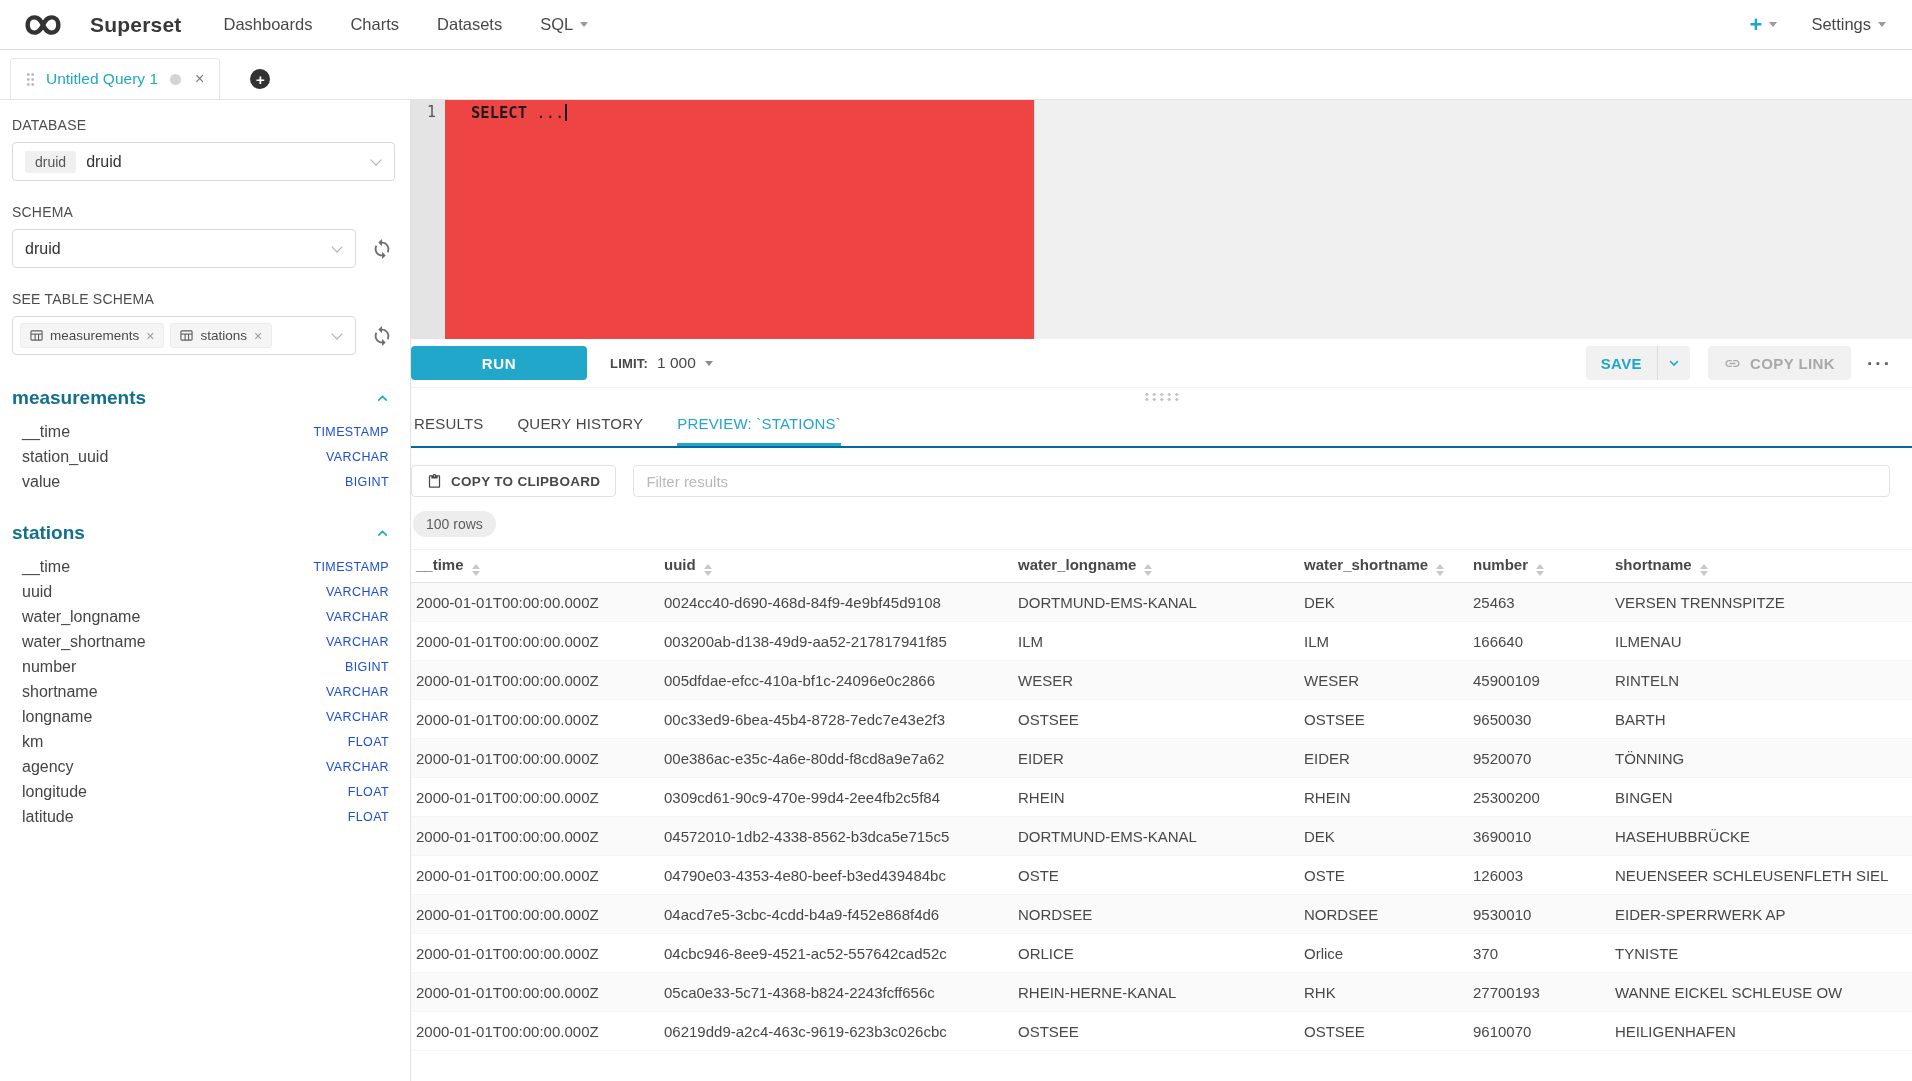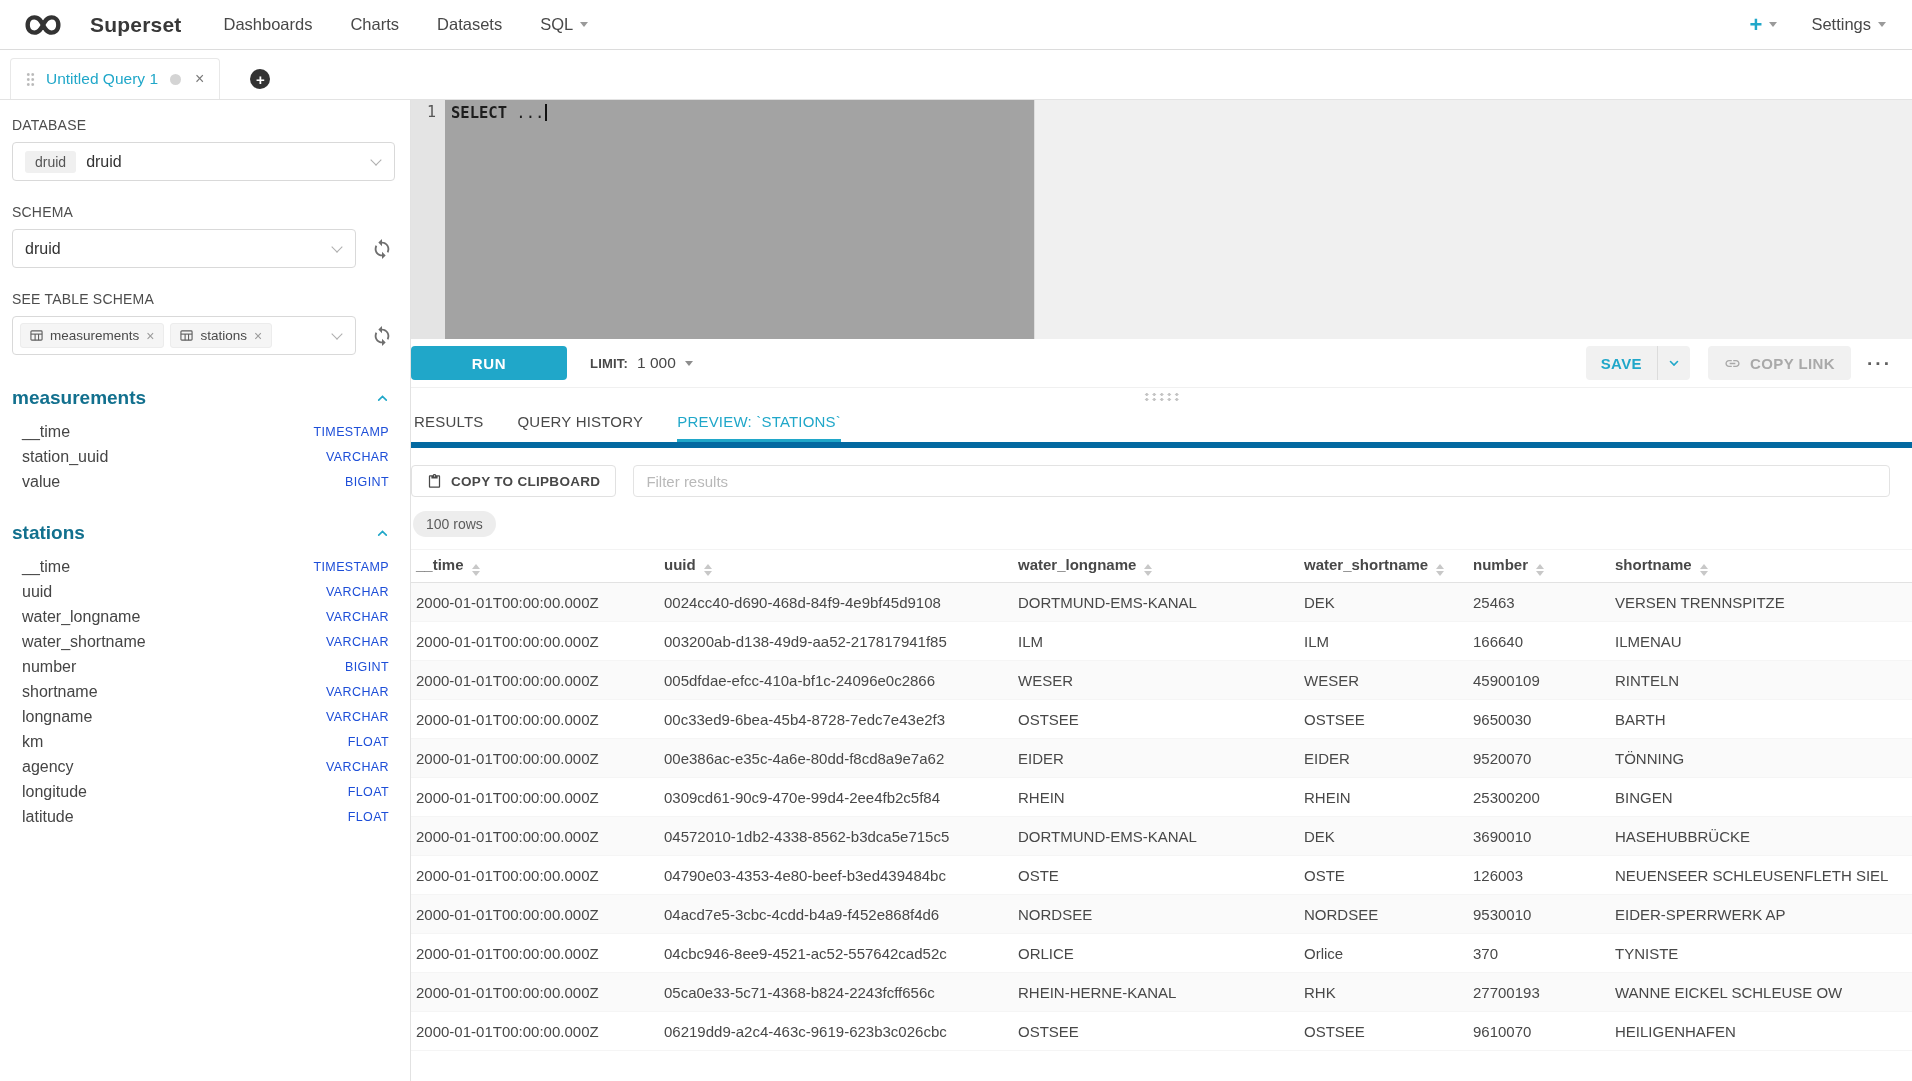--- a/index.html
+++ b/index.html
@@ -63,7 +63,7 @@
   
   .editor{height:239px;display:flex;}
   .gutter{width:34px;background:#e4e4e4;color:#555;font-family:"DejaVu Sans Mono",monospace;font-size:15px;text-align:right;padding:3px 9px 0 0;}
-  .code-area{flex:1;position:relative;background:#a3a3a3;font-family:"DejaVu Sans Mono",monospace;font-size:15.5px;color:#1d1d1d;cursor:text;}
+  .code-area{flex:1;position:relative;background:#ef4444;font-family:"DejaVu Sans Mono",monospace;font-size:15.5px;color:#1d1d1d;cursor:text;padding-left:20px;}
   .code-area::after{content:'';position:absolute;top:0;bottom:0;left:589px;right:0;background:#f0f0f0;border-left:1px solid #dedede;}
   .code-line{position:relative;z-index:1;padding:3px 0 0 6px;line-height:21px;white-space:pre;}
   .kw{font-weight:bold;}

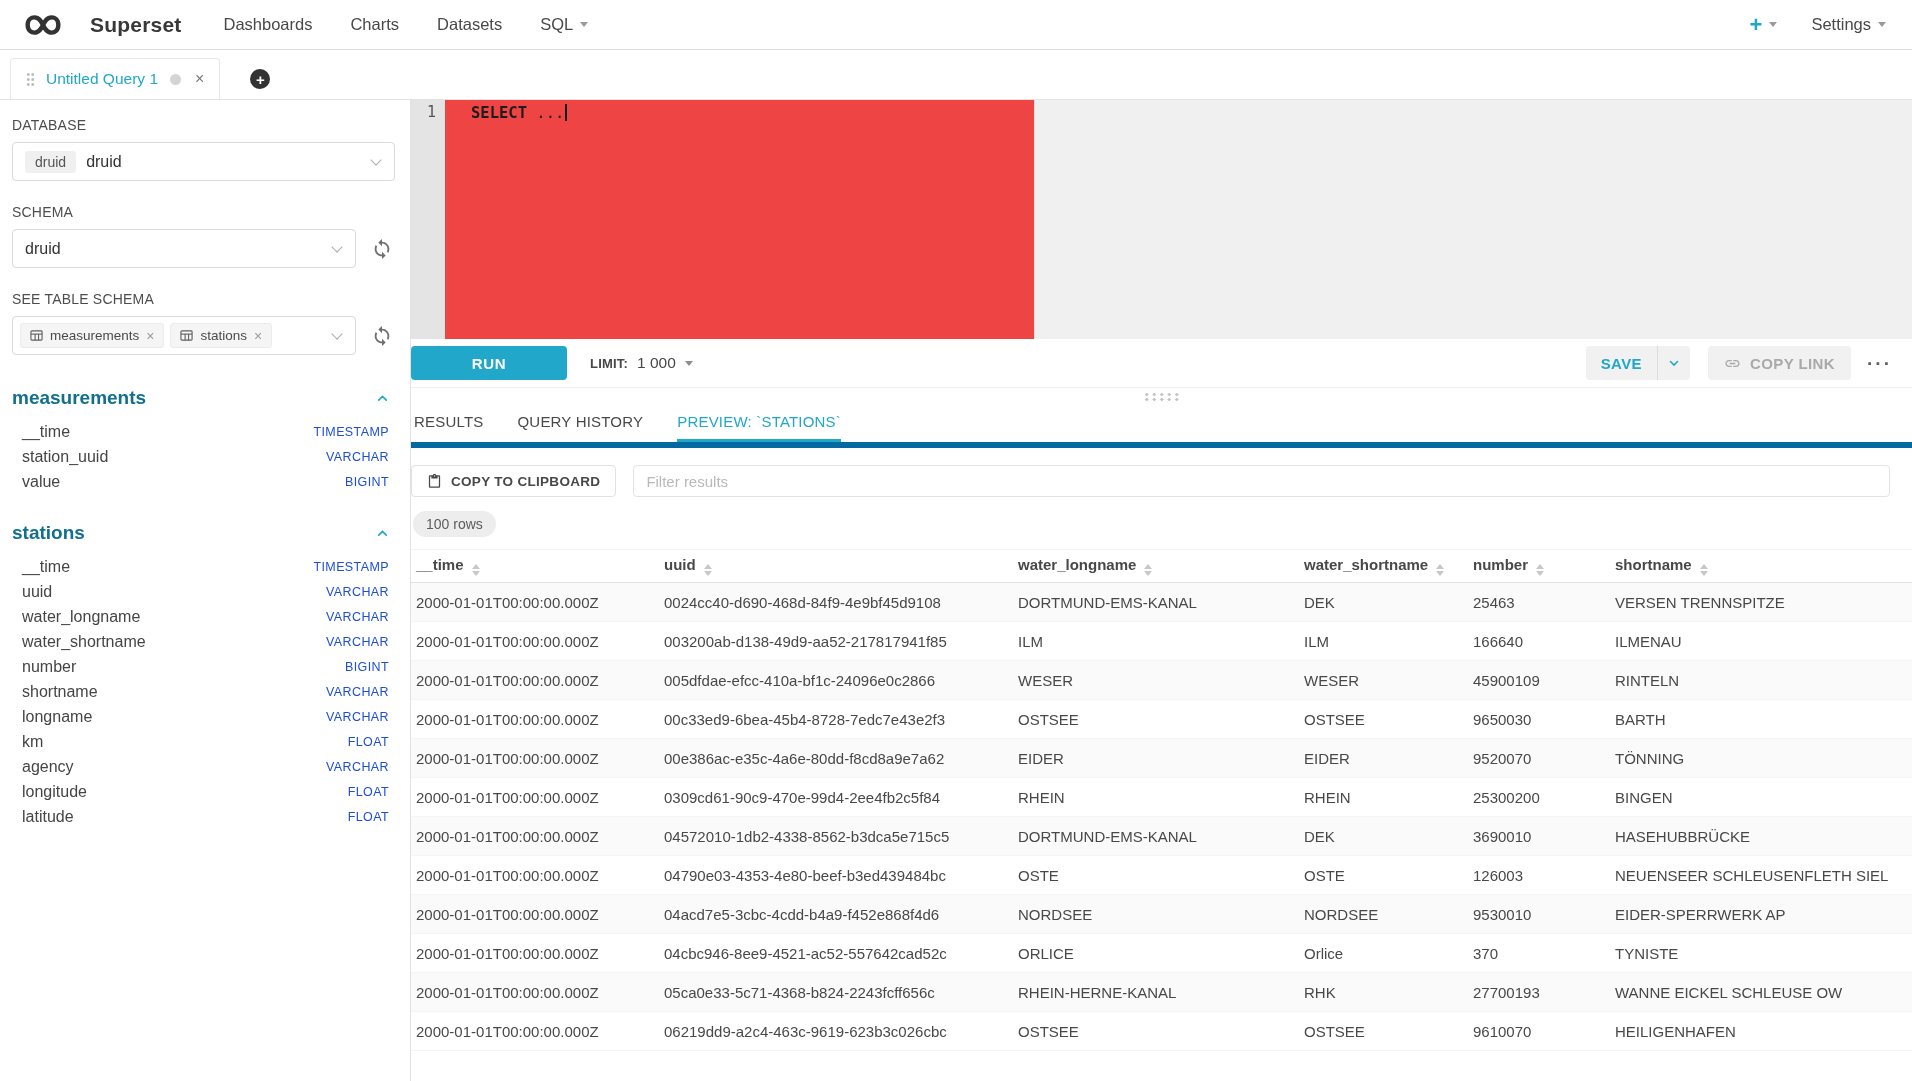--- a/index.html
+++ b/index.html
@@ -71,7 +71,7 @@
 
   
   .toolbar{height:49px;display:flex;align-items:center;padding-right:20px;border-bottom:1px solid #f0f0f0;}
-  .run-btn{width:156px;height:34px;background:#20a7c9;color:#fff;font-size:15px;font-weight:bold;letter-spacing:.6px;border-radius:4px;}
+  .run-btn{width:176px;height:34px;background:#20a7c9;color:#fff;font-size:15px;font-weight:bold;letter-spacing:.6px;border-radius:4px;}
   .limit{display:flex;align-items:center;margin-left:23px;cursor:pointer;}
   .limit-label{font-size:13px;font-weight:bold;color:#484848;letter-spacing:.2px;}
   .limit-value{font-size:15.5px;margin-left:9px;}

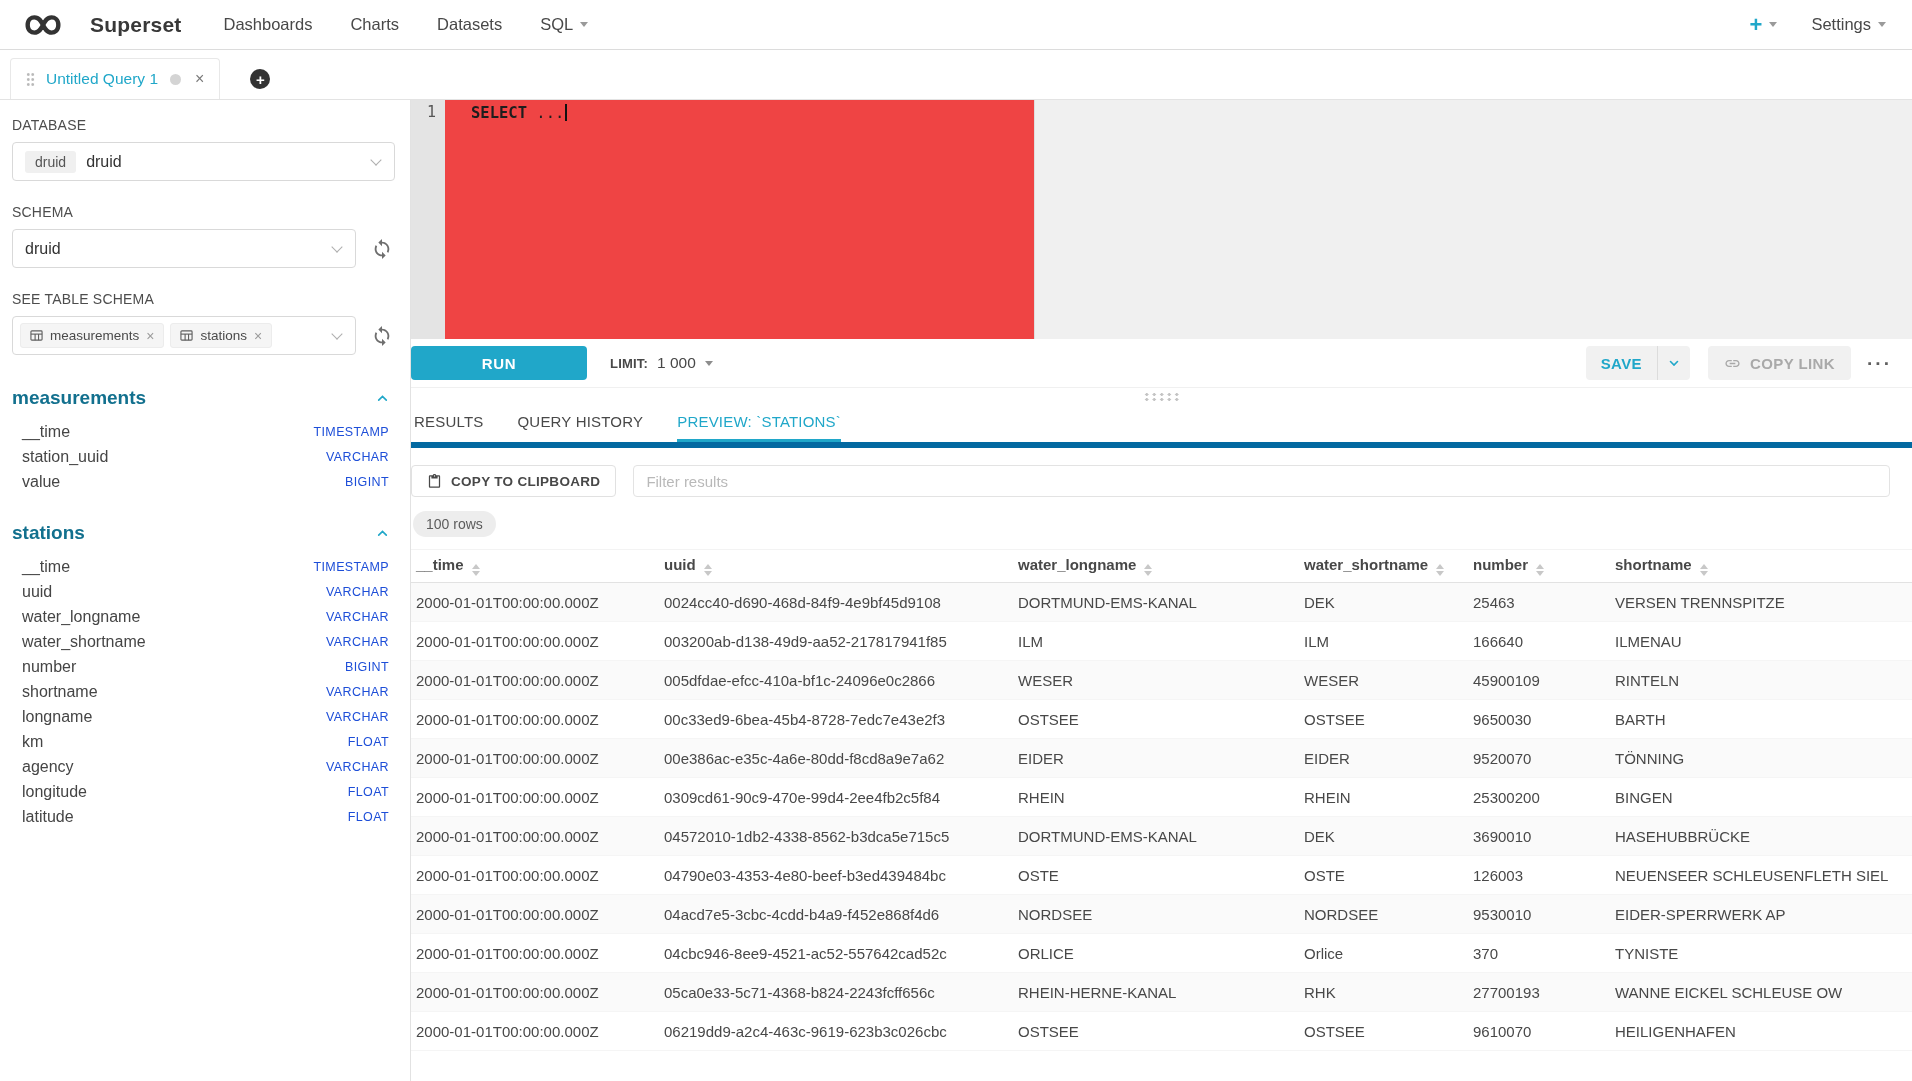--- a/index.html
+++ b/index.html
@@ -88,7 +88,7 @@
   .grip{width:38px;height:9px;background-image:radial-gradient(circle,#c4c4c4 1.4px,transparent 1.5px);background-size:7.5px 5px;}
 
   
-  .south-tabs{display:flex;gap:34px;height:44px;align-items:stretch;border-bottom:6px solid #0369a1;padding-left:3px;}
+  .south-tabs{display:flex;gap:34px;height:44px;align-items:stretch;border-bottom:2px solid #0369a1;padding-left:3px;}
   .stab{display:flex;align-items:center;font-size:15px;color:#484848;border-bottom:3px solid transparent;cursor:pointer;letter-spacing:.2px;white-space:nowrap;}
   .stab.active{color:#20a7c9;border-bottom-color:#20a7c9;}
   .result-controls{display:flex;align-items:center;margin-top:17px;gap:17px;padding-right:22px;}

